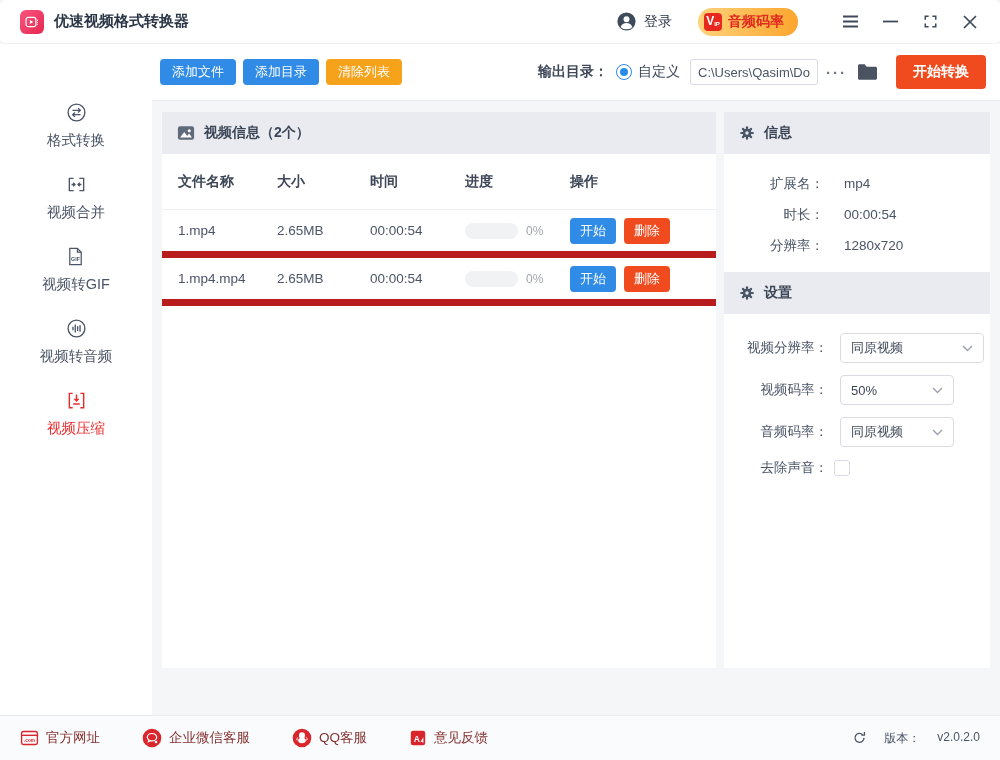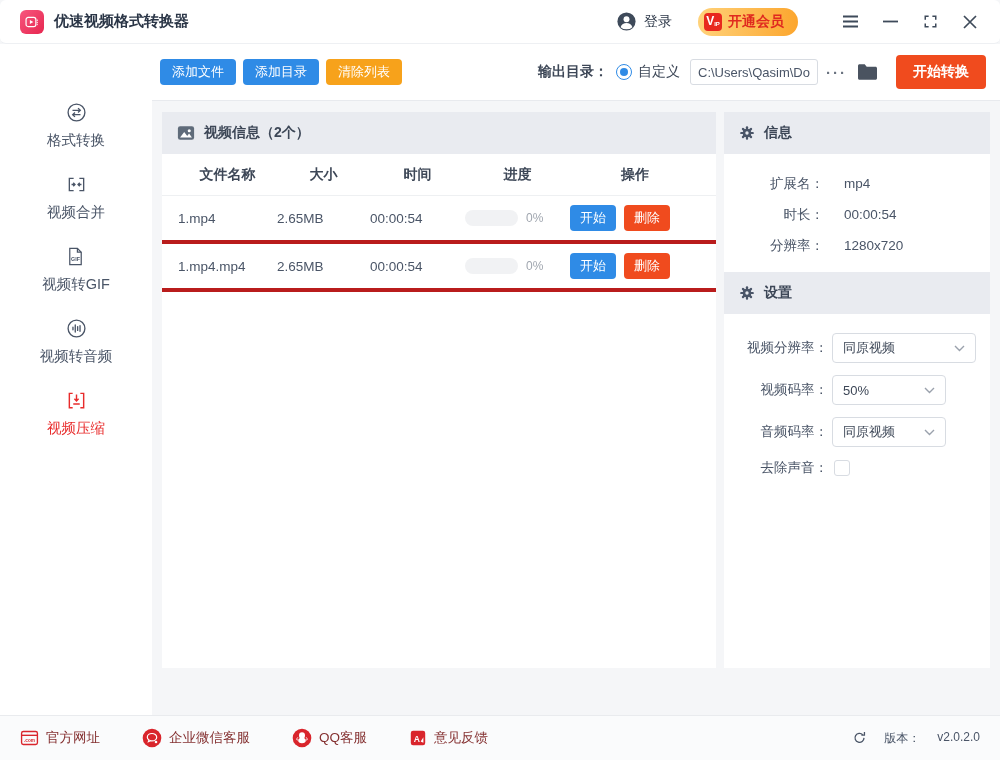--- a/index.html
+++ b/index.html
@@ -138,7 +138,7 @@
       <b>V</b>
         <i>IP</i>
     </span>
-    <span class="vip-text">开通会员</span>
+    <span class="vip-text">音频码率</span>
   </div>
   <div class="win-btn">
     <svg width="17" height="13" viewBox="0 0 17 13">

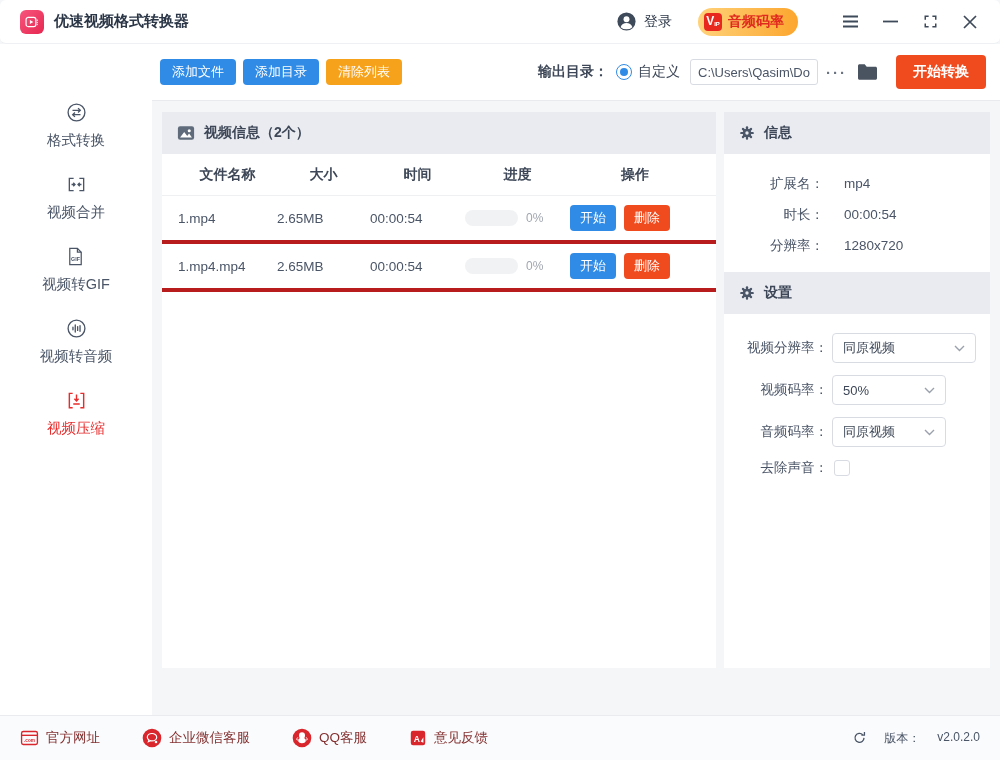--- a/index.html
+++ b/index.html
@@ -74,8 +74,8 @@
 
   .thead, .trow { display:grid; grid-template-columns:99px 93px 95px 105px 1fr;
     align-items:center; padding:0 16px; }
-  .thead { height:42px; font-size:14px; font-weight:700; color:#3d4757;
-    border-bottom:1px solid #eef0f2;text-align:center; }
+  .thead { height:56px; font-size:14px; font-weight:700; color:#3d4757;
+    border-bottom:1px solid #eef0f2; }
   .trow { height:48px; font-size:13.5px; color:#4a5567; border-bottom:4px solid #b91c1c; cursor:default; }
   .progress-cell { display:flex; align-items:center; gap:8px; }
   .pill { width:53px; height:16px; border-radius:8px; background:#f1f2f4; }

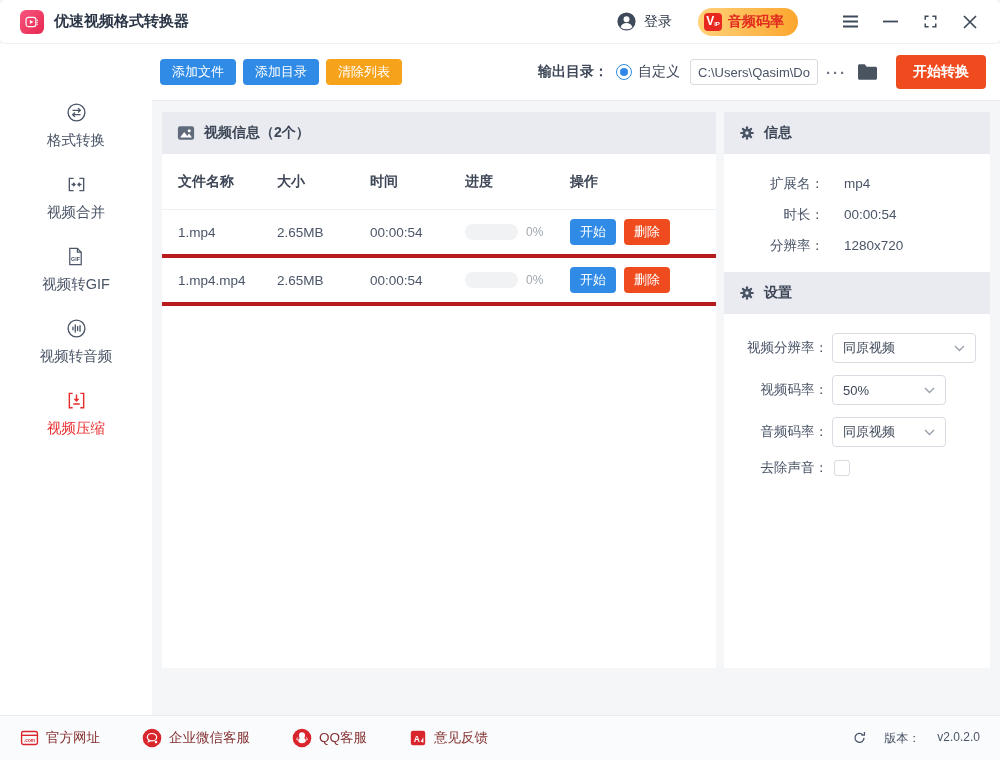--- a/index.html
+++ b/index.html
@@ -76,7 +76,7 @@
     align-items:center; padding:0 16px; }
   .thead { height:56px; font-size:14px; font-weight:700; color:#3d4757;
     border-bottom:1px solid #eef0f2; }
-  .trow { height:48px; font-size:13.5px; color:#4a5567; border-bottom:4px solid #b91c1c; cursor:default; }
+  .trow { height:48px; font-size:13.5px; color:#4a5567; border-bottom:7px solid #b91c1c; cursor:default; }
   .progress-cell { display:flex; align-items:center; gap:8px; }
   .pill { width:53px; height:16px; border-radius:8px; background:#f1f2f4; }
   .pct { font-size:12px; color:#a0a6af; }

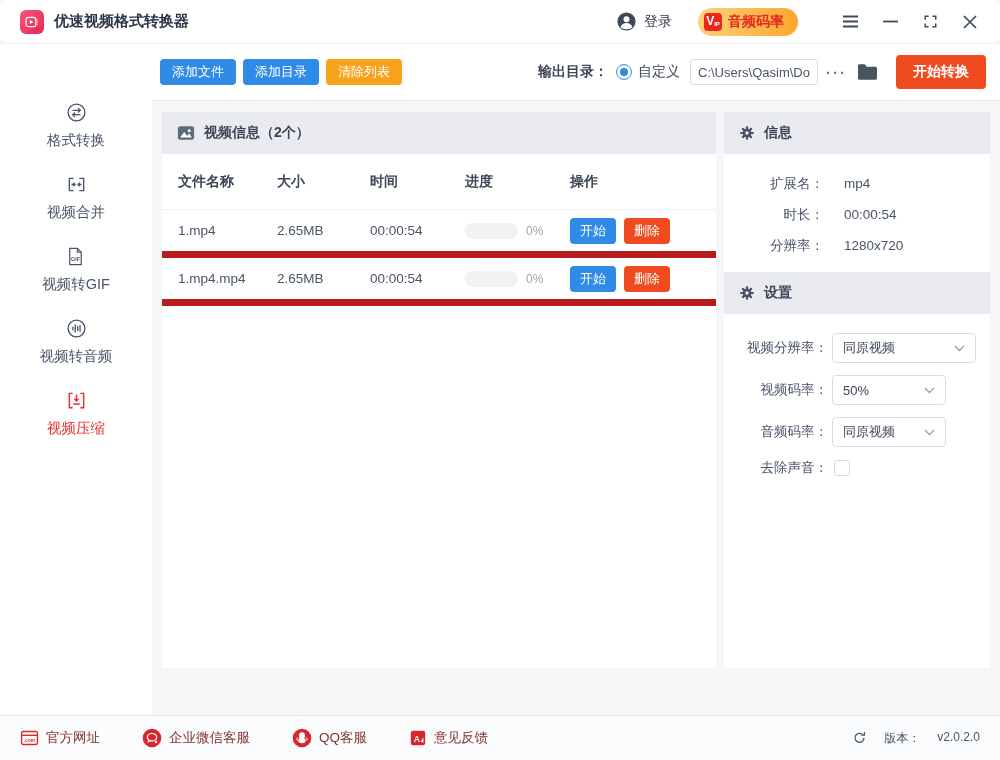--- a/index.html
+++ b/index.html
@@ -94,7 +94,7 @@
   .settings-list { padding:19px 0 0; }
   .set-row { display:flex; align-items:center; margin-bottom:12px; font-size:13.5px; color:#4a5567; }
   .set-label { width:104px; text-align:right; flex:0 0 auto; }
-  .select { margin-left:4px; height:30px; background:#fff; border:1px solid #d8dce2;
+  .select { margin-left:12px; height:30px; background:#fff; border:1px solid #d8dce2;
     border-radius:4px; display:flex; align-items:center; justify-content:space-between;
     padding:8px 10px; font-size:13px; color:#3d4757; cursor:pointer;gap:16px; }
   .select.wide { width:144px; }

